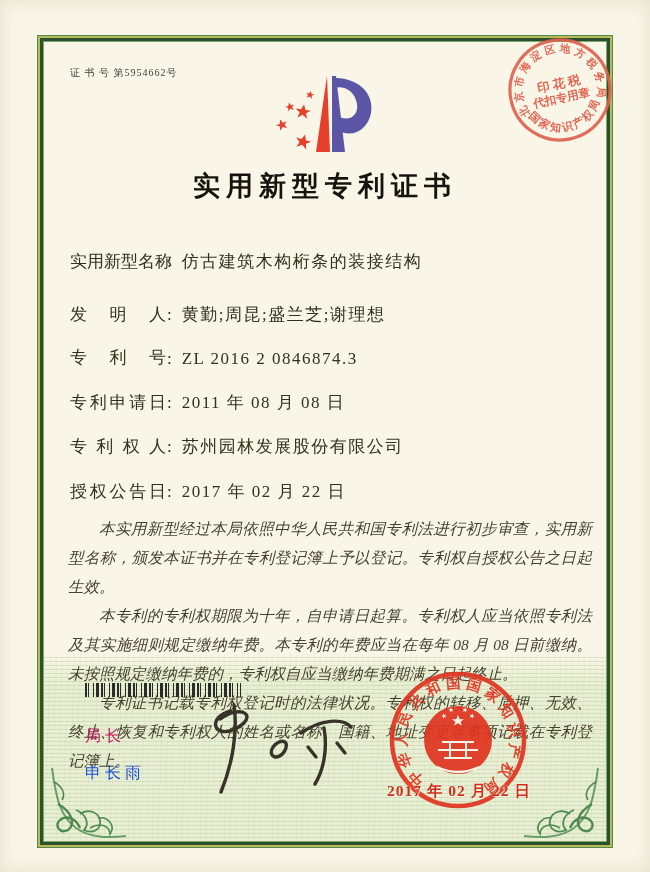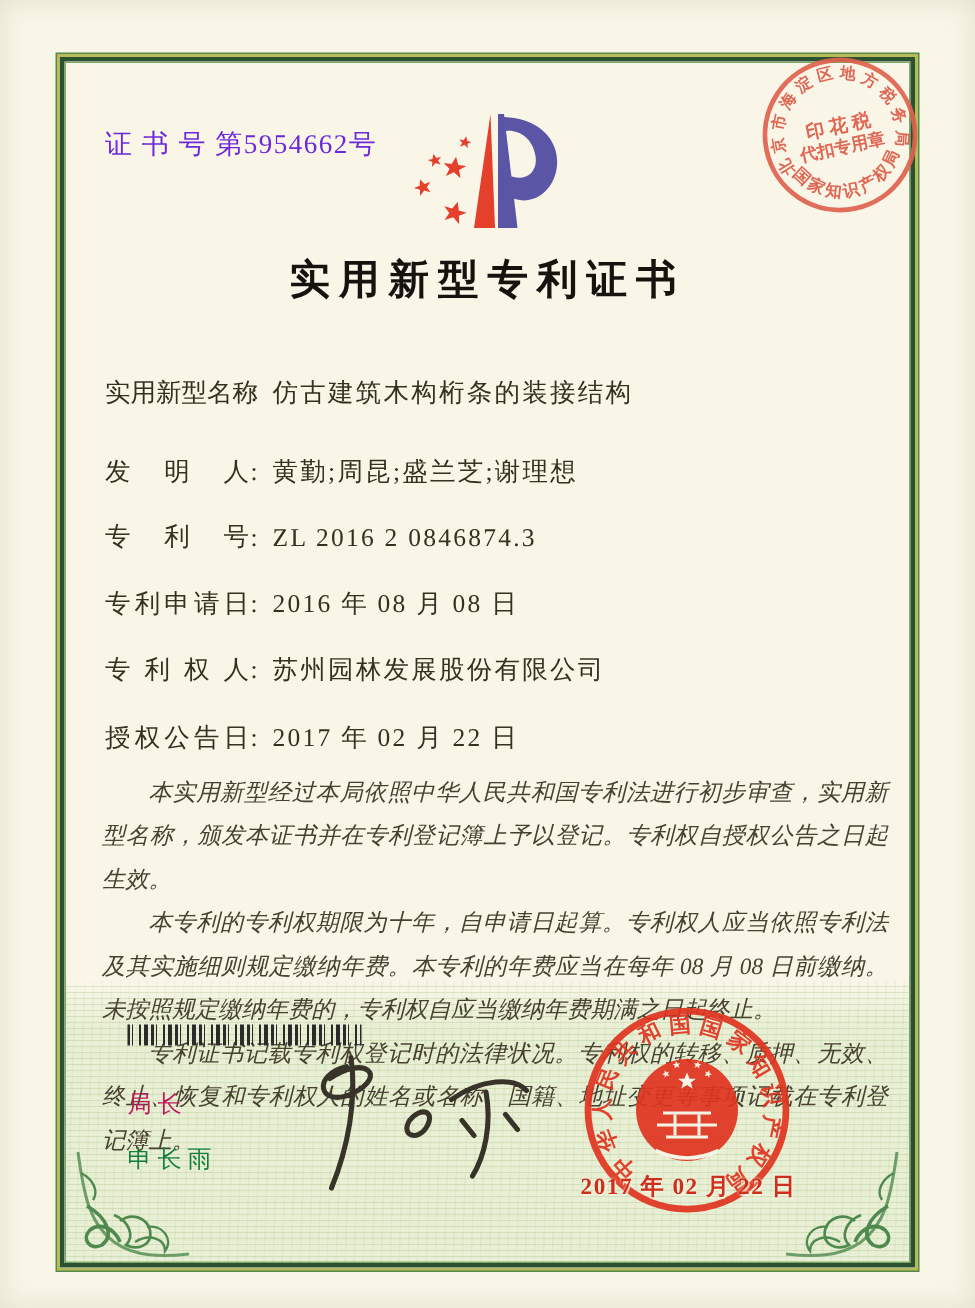--- a/index.html
+++ b/index.html
@@ -30,8 +30,8 @@
   }
 
   
-  .cert-no { position:absolute; left:70px; top:84px; font-size:18px;
-    color:#6d28d9; letter-spacing:1px; }
+  .cert-no { position:absolute; left:70px; top:66px; font-size:10px;
+    color:#404040; letter-spacing:1px; }
   .logo { position:absolute; left:268px; top:70px; }
   .tax-stamp { position:absolute; left:505px; top:35px; transform:rotate(-12deg); opacity:.92; }
   .title { position:absolute; left:0; top:168px; width:100%; margin:0;

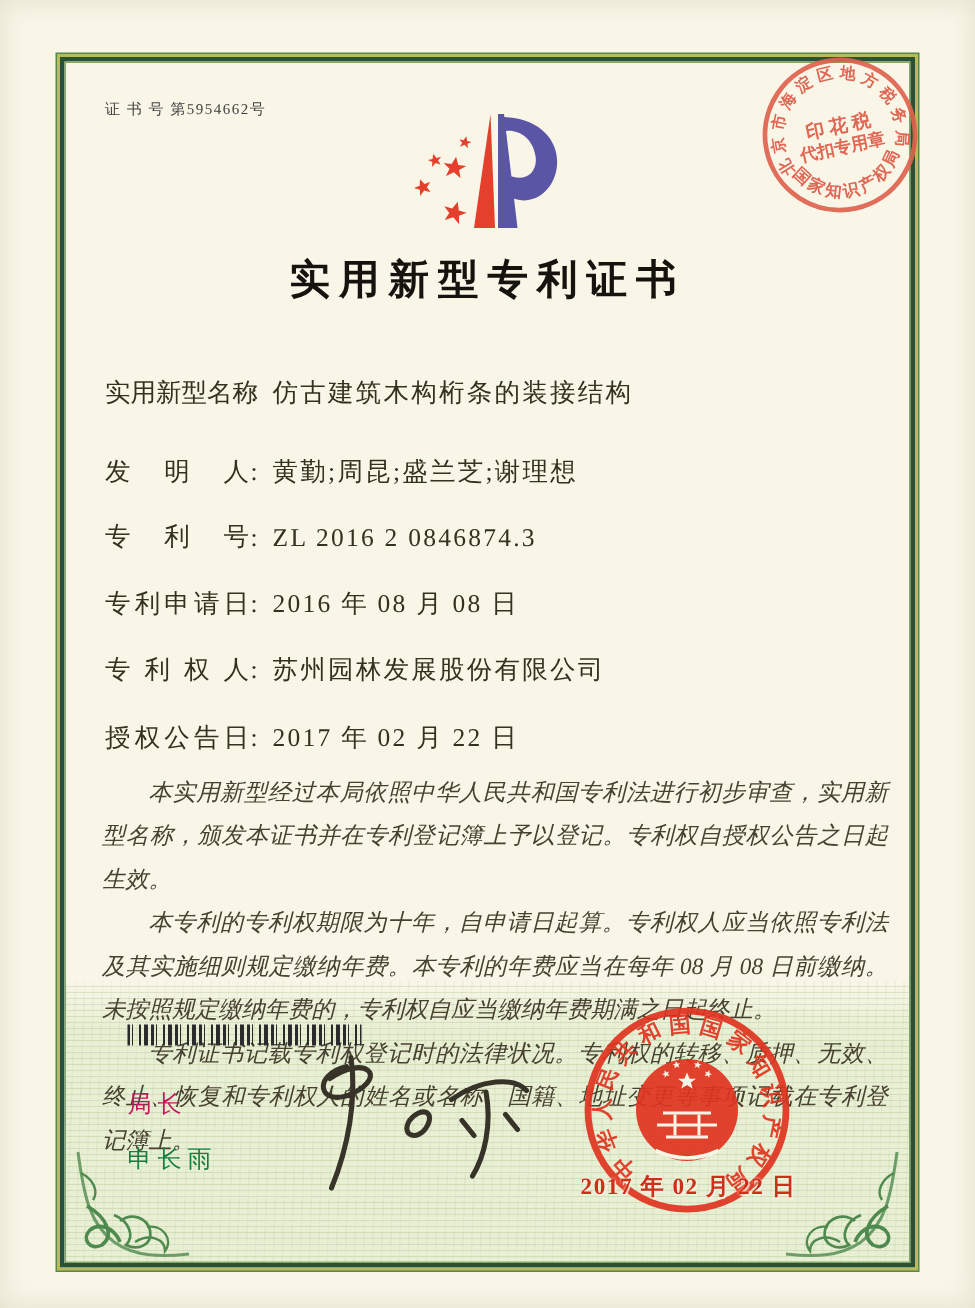--- a/index.html
+++ b/index.html
@@ -157,7 +157,7 @@
       <span class="flabel">专利号</span><span class="fcolon">:</span><span class="fvalue">ZL 2016 2 0846874.3</span>
     </div>
     <div class="field" style="top:141px">
-      <span class="flabel">专利申请日</span><span class="fcolon">:</span><span class="fvalue">2016 年 08 月 08 日</span>
+      <span class="flabel">专利申请日</span><span class="fcolon">:</span><span class="fvalue">2011 年 08 月 08 日</span>
     </div>
     <div class="field" style="top:185px">
       <span class="flabel">专利权人</span><span class="fcolon">:</span><span class="fvalue">苏州园林发展股份有限公司</span>

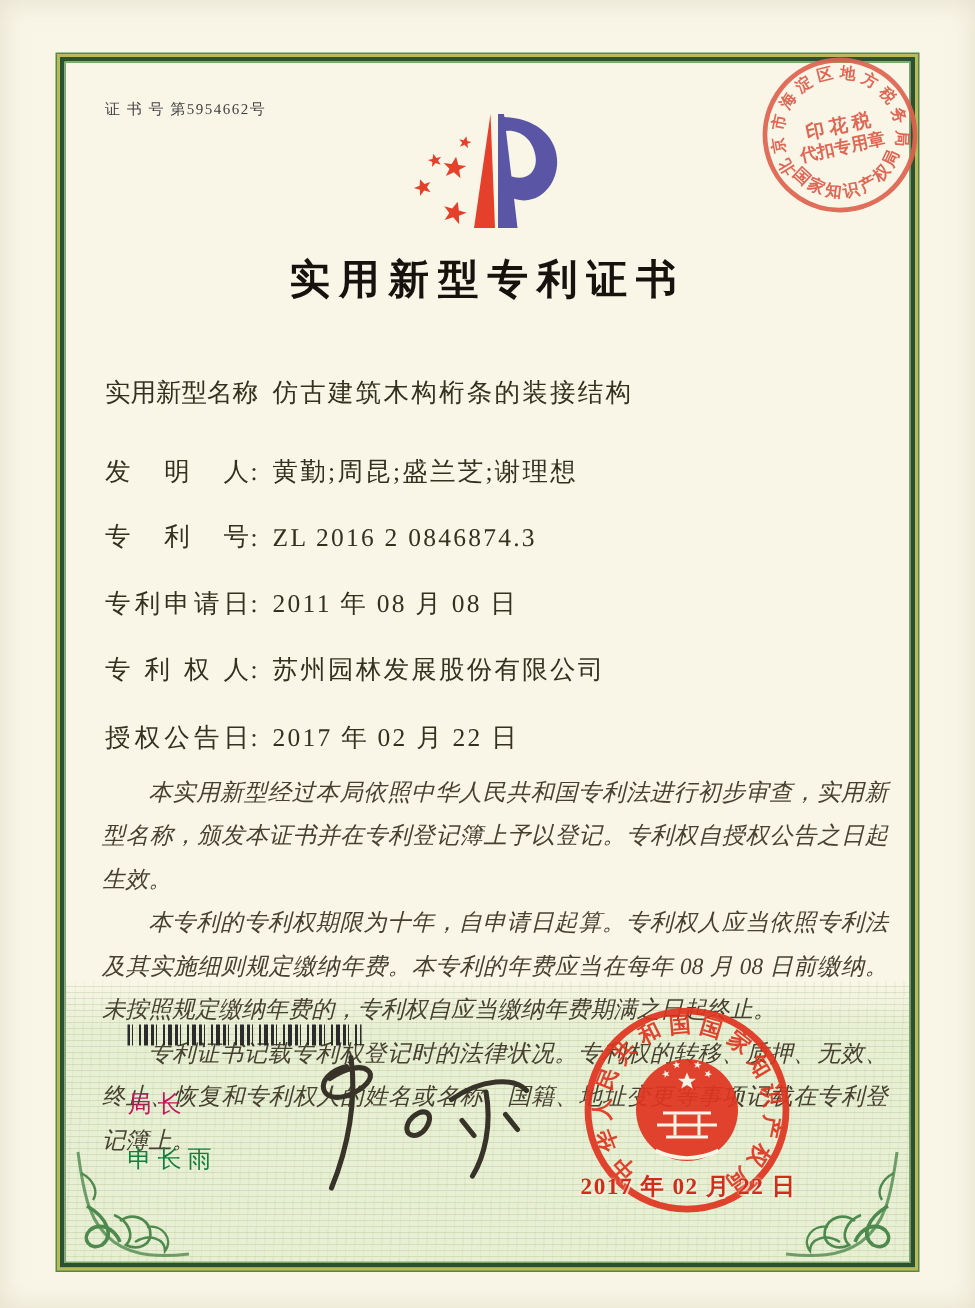--- a/index.html
+++ b/index.html
@@ -63,7 +63,7 @@
   .sig-title { position:absolute; left:85px; top:726px; font-size:16px;
     color:#be185d; letter-spacing:4px; }
   .sig-name  { position:absolute; left:85px; top:763px; font-size:16px;
-    color:#15803d; letter-spacing:4px; }
+    color:#1d4ed8; letter-spacing:4px; }
   .signature { position:absolute; left:185px; top:695px; }
 
   .seal { position:absolute; left:383px; top:665px; }

